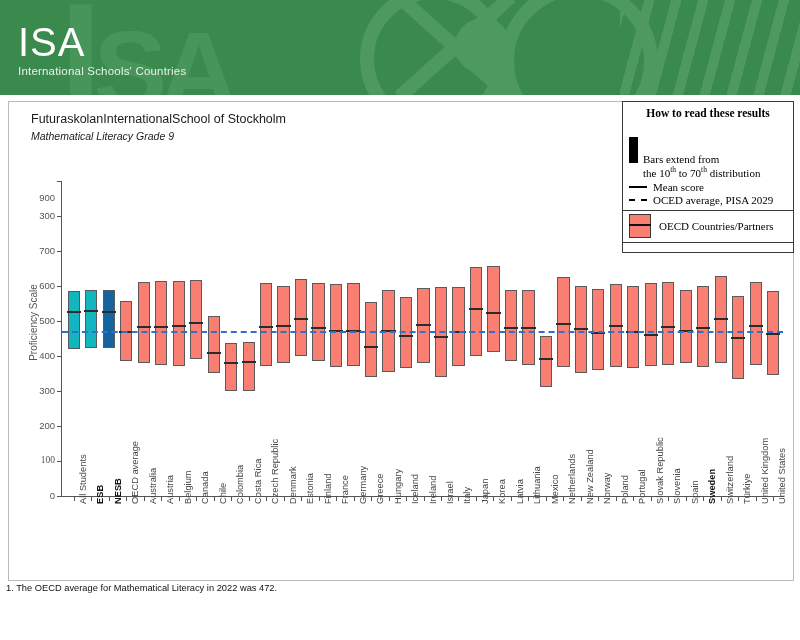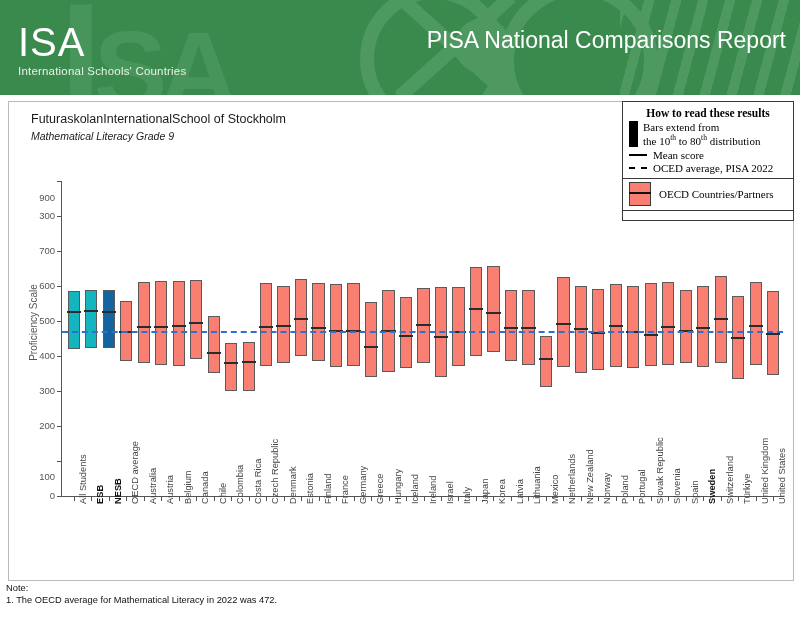--- a/index.html
+++ b/index.html
@@ -168,7 +168,6 @@
   </div>
 
   <div id="header-titles">
-    <div class="t2">PISA National Comparisons Report</div>
   </div>
 </div>
 

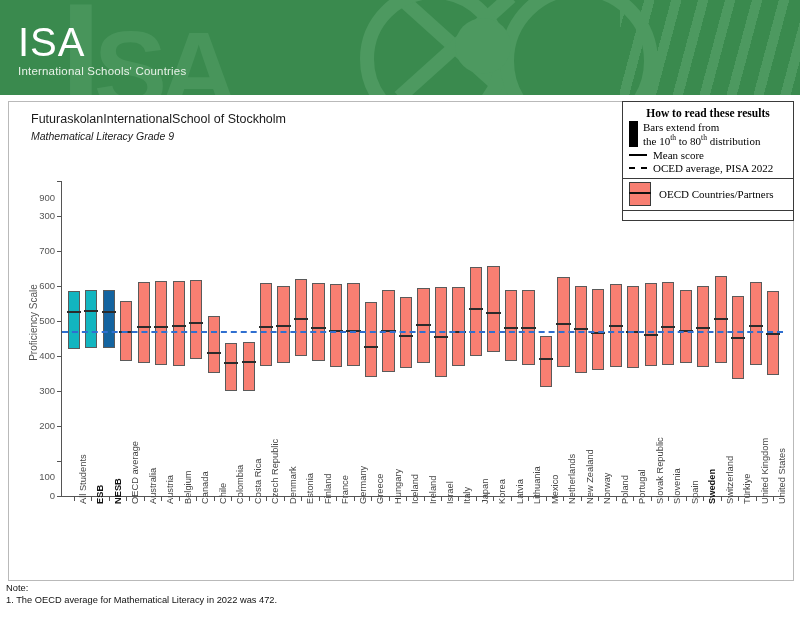--- a/index.html
+++ b/index.html
@@ -125,7 +125,7 @@
   #legend .lg-blackbar{
     width:9px;height:26px;background:#000;margin-right:5px;flex:0 0 auto;
   }
-  #legend .lg-txt2{line-height:1.18;}
+  #legend .lg-txt2{line-height:1.18;margin-top:32px;}
   #legend .lg-line{
     width:18px;height:0;border-top:2px solid #000;margin-right:6px;flex:0 0 auto;
   }

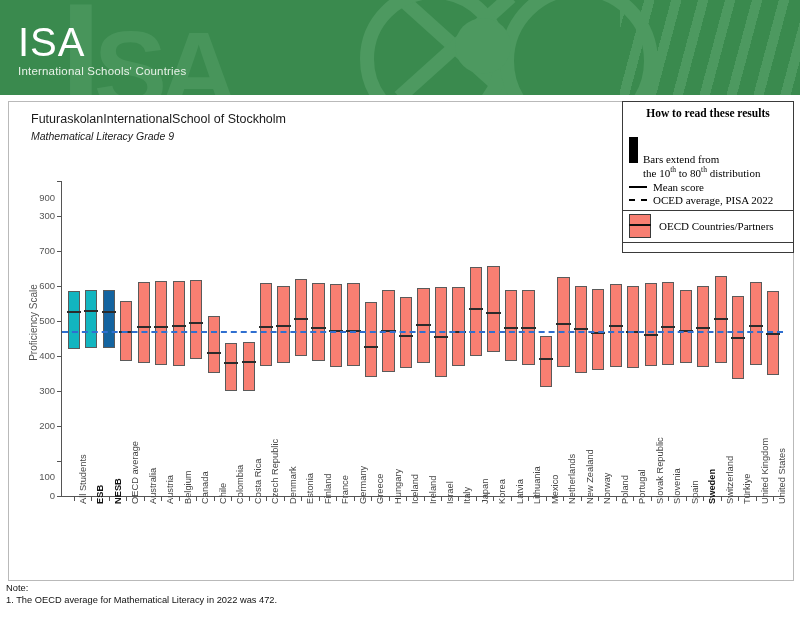--- a/index.html
+++ b/index.html
@@ -373,7 +373,7 @@
       <div class="lg-blackbar"></div>
       <div class="lg-txt2">
         <div>Bars extend from</div>
-        <div><span>the 10</span><sup>th</sup><span> to 80</span><sup>th</sup><span> distribution</span></div>
+        <div><span>the 10</span><sup>th</sup><span> to 70</span><sup>th</sup><span> distribution</span></div>
       </div>
     </div>
     <div class="lg-row">

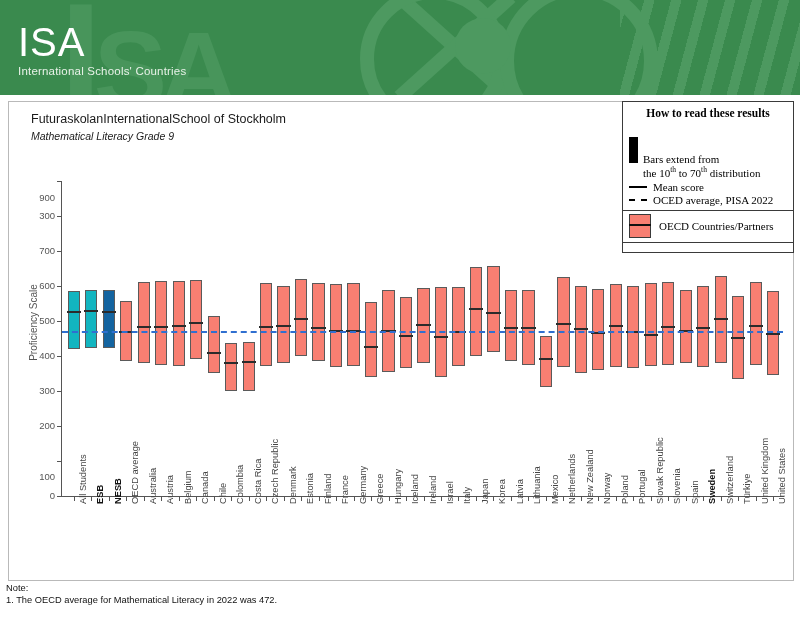--- a/index.html
+++ b/index.html
@@ -382,7 +382,7 @@
     </div>
     <div class="lg-row">
       <div class="lg-dash"></div>
-      <span>OCED average, PISA 2022</span>
+      <span>OCED average, PISA 2029</span>
     </div>
     <div class="lg-sep"></div>
     <div class="lg-row">

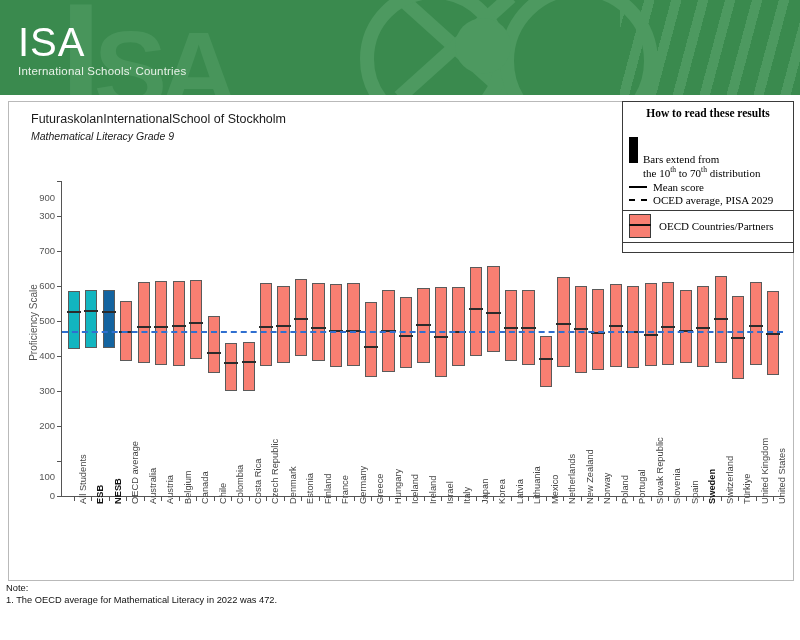--- a/index.html
+++ b/index.html
@@ -182,7 +182,7 @@
       <div id="xaxis-line" style="left: 52px; top: 394px; width: 723px;"></div>
       <div class="ytick" style="top: 394px; left: 0px;">0</div>
       <div class="ytickmark" style="left: 48px; top: 394px;"></div>
-      <div class="ytick" style="top: 375px; left: 0px;">100</div>
+      <div class="ytick" style="top: 359px; left: 0px; font-family: Liberation Serif, serif;">100</div>
       <div class="ytickmark" style="left: 48px; top: 359px;"></div>
       <div class="ytick" style="top: 324px; left: 0px;">200</div>
       <div class="ytickmark" style="left: 48px; top: 324px;"></div>

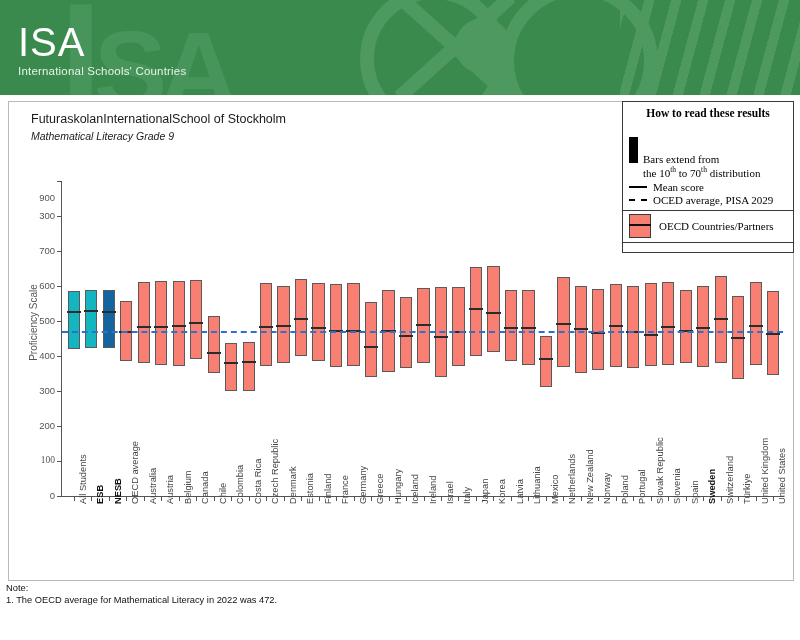--- a/index.html
+++ b/index.html
@@ -396,7 +396,6 @@
 </div>
 
 <div id="footer">
-  <div>Note:</div>
   <div>1. The OECD average for Mathematical Literacy in 2022 was 472.</div>
 </div>
 

